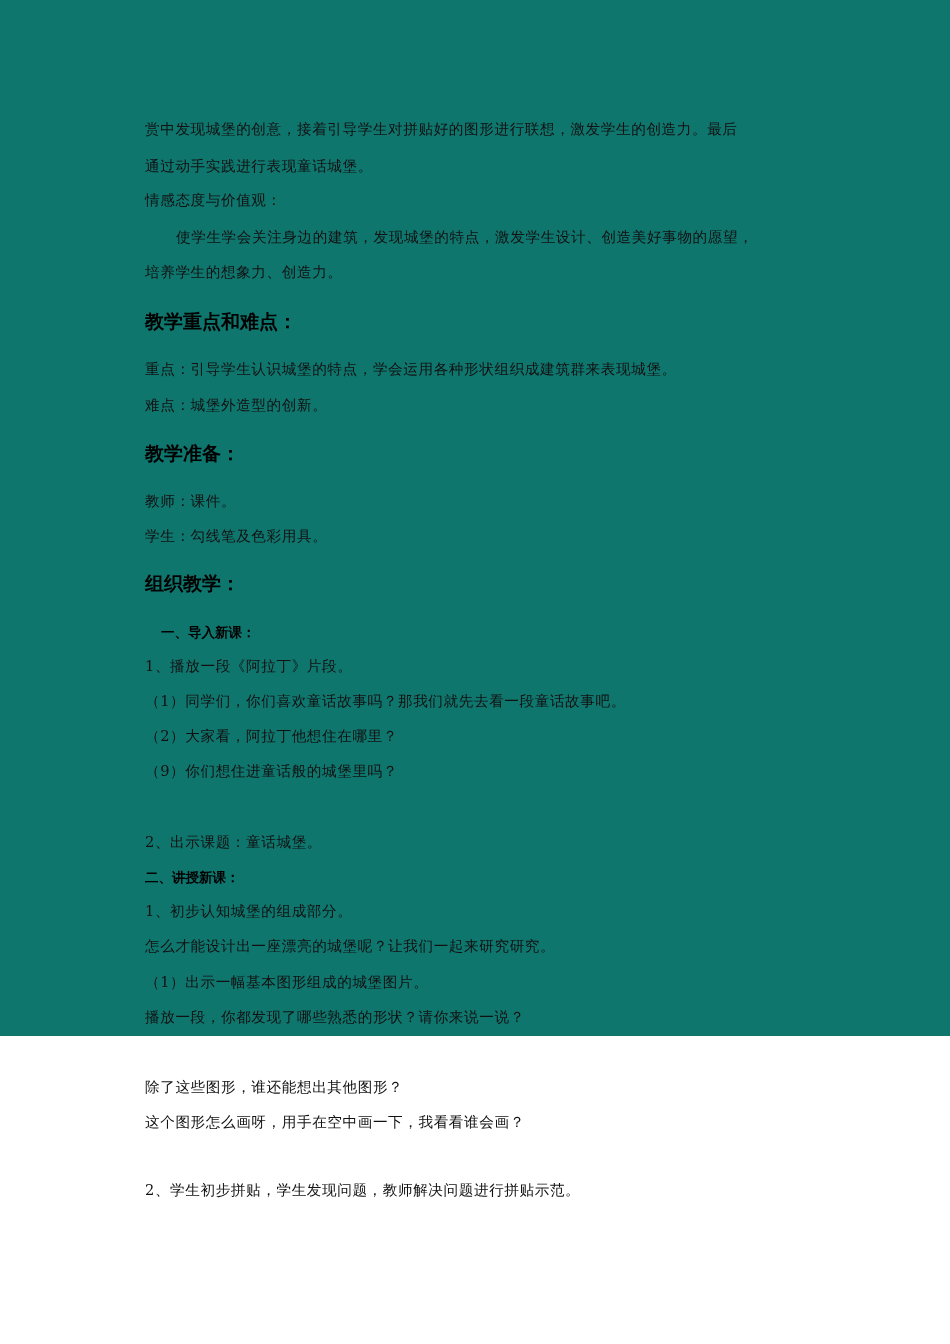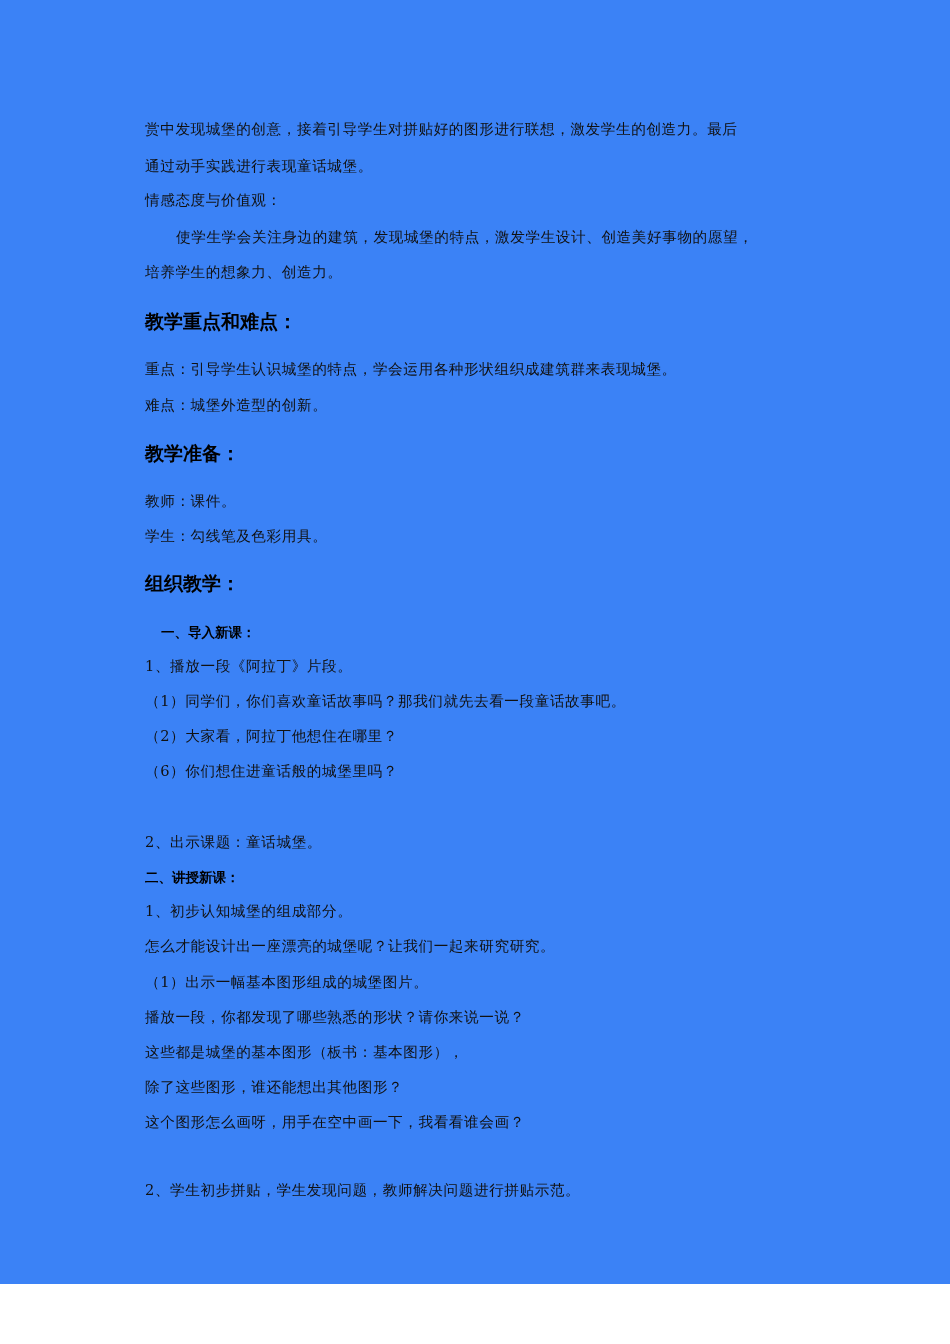--- a/index.html
+++ b/index.html
@@ -18,8 +18,8 @@
   .page {
     position: absolute;
     left: 0; top: 0;
-    width: 950px; height: 1284px;
-    background: #3b82f6;
+    width: 950px; height: 1036px;
+    background: #0f766e;
   }
   .line {
     position: absolute;

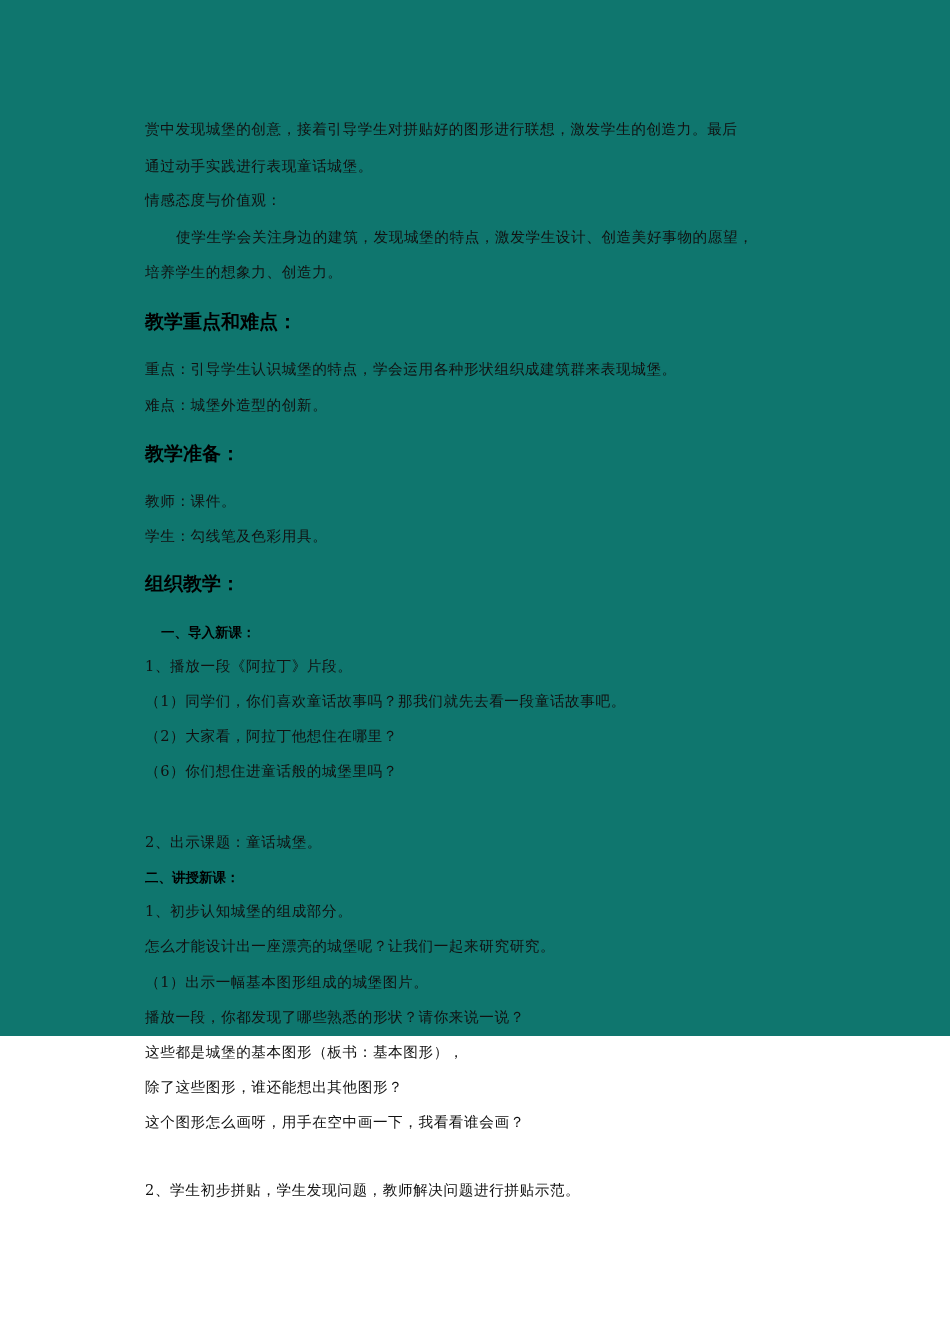--- a/index.html
+++ b/index.html
@@ -76,7 +76,7 @@
   <div class="line" style="top:656px;">1、播放一段《阿拉丁》片段。</div>
   <div class="line" style="top:691px;">（1）同学们，你们喜欢童话故事吗？那我们就先去看一段童话故事吧。</div>
   <div class="line" style="top:726px;">（2）大家看，阿拉丁他想住在哪里？</div>
-  <div class="line" style="top:761px;">（6）你们想住进童话般的城堡里吗？</div>
+  <div class="line" style="top:761px;">（9）你们想住进童话般的城堡里吗？</div>
   <div class="line" style="top:832px;">2、出示课题：童话城堡。</div>
 
   <div class="h3" style="top:867px;">二、讲授新课：</div>

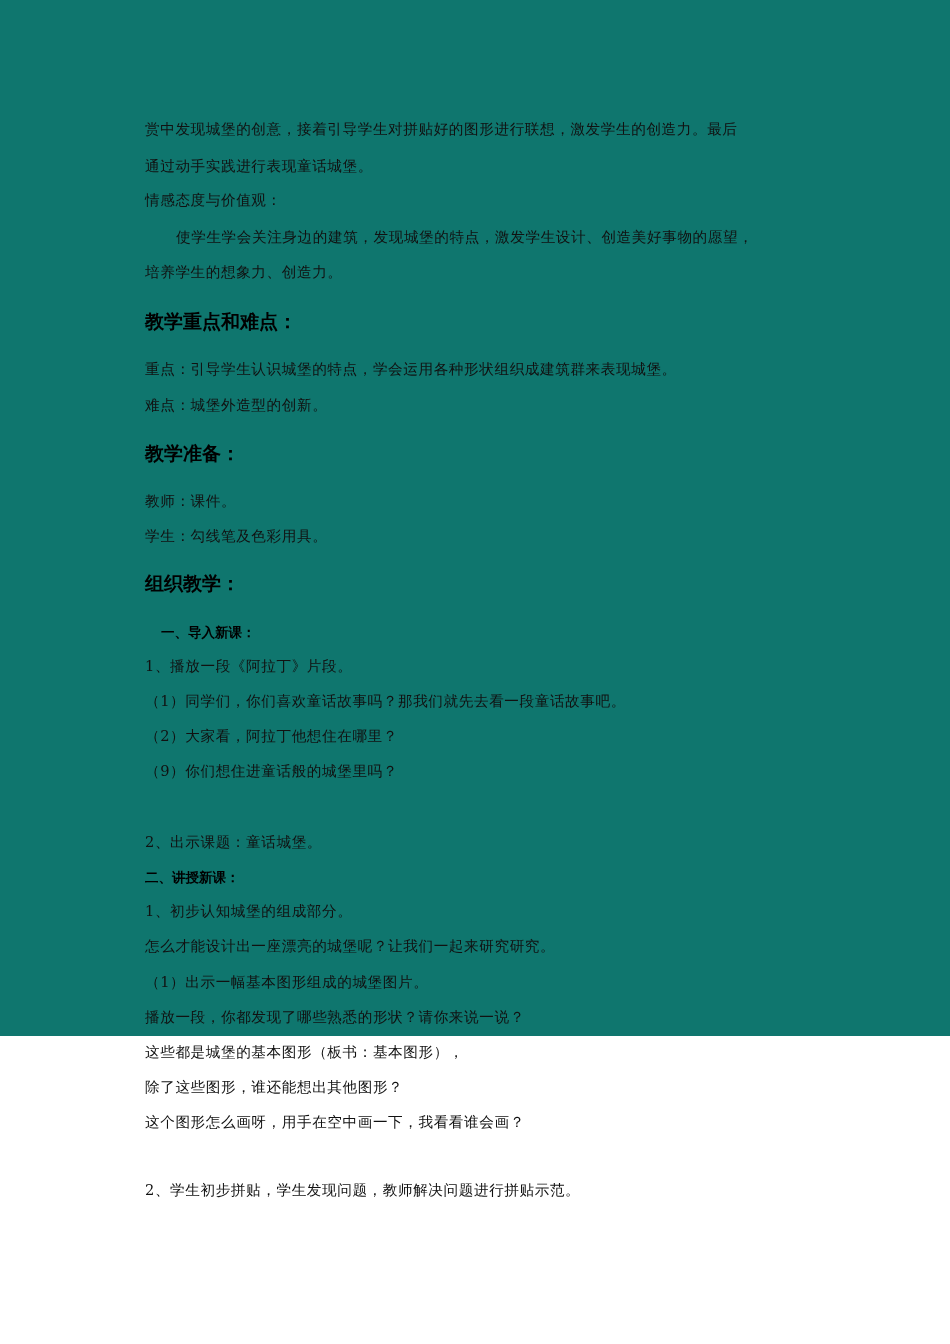--- a/index.html
+++ b/index.html
@@ -84,7 +84,6 @@
   <div class="line" style="top:936px;">怎么才能设计出一座漂亮的城堡呢？让我们一起来研究研究。</div>
   <div class="line" style="top:972px;">（1）出示一幅基本图形组成的城堡图片。</div>
   <div class="line" style="top:1007px;">播放一段，你都发现了哪些熟悉的形状？请你来说一说？</div>
-  <div class="line" style="top:1042px;">这些都是城堡的基本图形（板书：基本图形），</div>
   <div class="line" style="top:1112px;">这个图形怎么画呀，用手在空中画一下，我看看谁会画？</div>
   <div class="line" style="top:1077px;">除了这些图形，谁还能想出其他图形？</div>
   <div class="line" style="top:1180px;">2、学生初步拼贴，学生发现问题，教师解决问题进行拼贴示范。</div>

